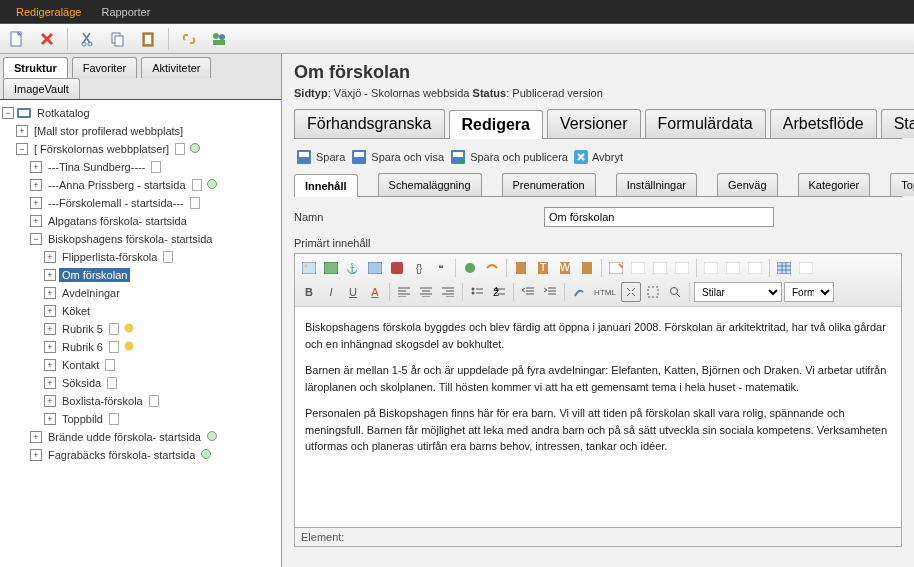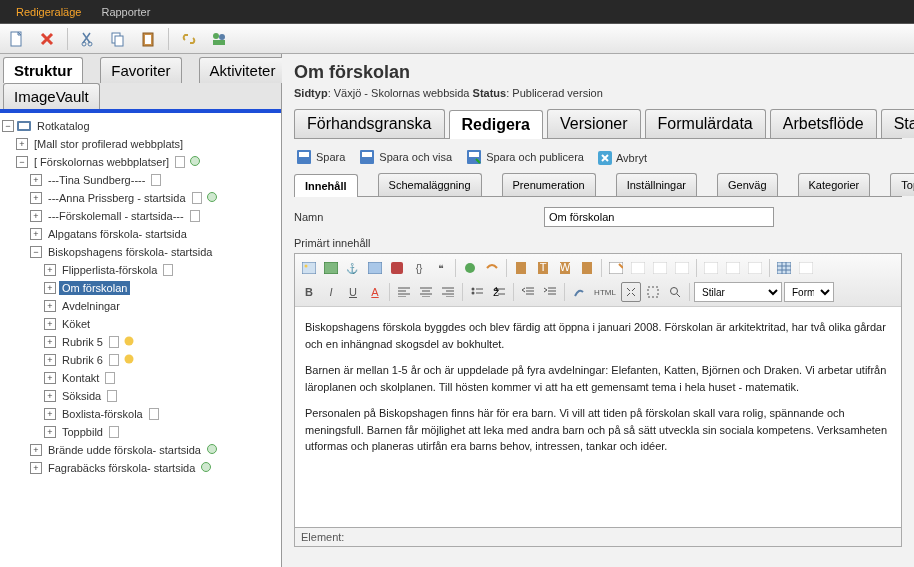--- a/index.html
+++ b/index.html
@@ -13,7 +13,7 @@
 .main{display:flex;height:513px}
 .left{width:282px;background:#fff;border-right:1px solid #999;display:flex;flex-direction:column}
 .ltabs{display:flex;padding:3px 3px 0;background:#e5e5e5}
-.ltab{padding:4px 10px;background:linear-gradient(#f5f5f5,#e0e0e0);border:1px solid #999;border-bottom:none;margin-right:17px;border-radius:3px 3px 0 0;font-size:15px}
+.ltab{padding:4px 10px;background:linear-gradient(#f5f5f5,#e0e0e0);border:1px solid #999;border-bottom:none;margin-right:4px;border-radius:3px 3px 0 0;font-size:11px}
 .ltab.active{background:#fff;font-weight:bold}
 .ltabs2{display:flex;padding:0 3px;background:#e5e5e5;border-bottom:4px solid #1d4ed8}
 .tree{flex:1;overflow:auto;padding:4px 2px;background:#fff;font-size:11px}

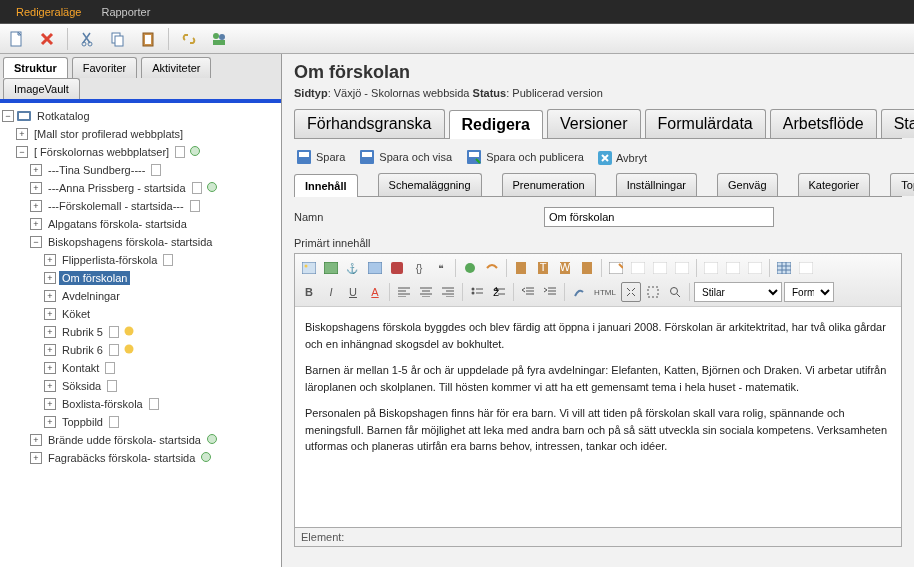--- a/index.html
+++ b/index.html
@@ -15,7 +15,7 @@
 .ltabs{display:flex;padding:3px 3px 0;background:#e5e5e5}
 .ltab{padding:4px 10px;background:linear-gradient(#f5f5f5,#e0e0e0);border:1px solid #999;border-bottom:none;margin-right:4px;border-radius:3px 3px 0 0;font-size:11px}
 .ltab.active{background:#fff;font-weight:bold}
-.ltabs2{display:flex;padding:0 3px;background:#e5e5e5;border-bottom:4px solid #1d4ed8}
+.ltabs2{display:flex;padding:0 3px;background:#e5e5e5;border-bottom:1px solid #1d4ed8}
 .tree{flex:1;overflow:auto;padding:4px 2px;background:#fff;font-size:11px}
 .tn{display:flex;align-items:center;padding:1px 0;white-space:nowrap;min-height:18px}
 .exp{width:12px;height:12px;border:1px solid #888;background:#fff;display:flex;align-items:center;justify-content:center;font-size:9px;margin-right:3px;line-height:1;color:#444}

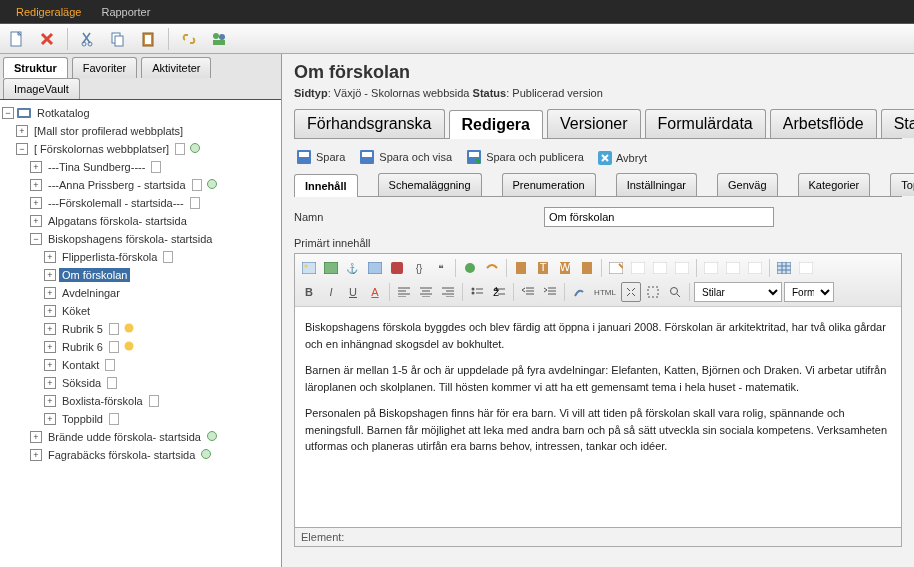--- a/index.html
+++ b/index.html
@@ -30,7 +30,7 @@
 .vtabs{display:flex;border-bottom:1px solid #999;margin-bottom:6px}
 .vtab{padding:5px 12px;background:linear-gradient(#f5f5f5,#ddd);border:1px solid #999;border-bottom:none;margin-right:4px;border-radius:3px 3px 0 0;font-size:16px}
 .vtab.active{background:#fff;font-weight:bold;position:relative;top:1px}
-.actions{display:flex;gap:14px;padding:4px 2px 8px;align-items:flex-end}
+.actions{display:flex;gap:6px;padding:4px 2px 8px;align-items:center}
 .act{display:flex;align-items:center;gap:4px;font-size:11px;color:#333}
 .ctabs{display:flex;border-bottom:1px solid #999;margin-bottom:10px}
 .ctab{padding:5px 10px;background:linear-gradient(#f5f5f5,#ddd);border:1px solid #999;border-bottom:none;margin-right:20px;border-radius:3px 3px 0 0;font-size:11px}

